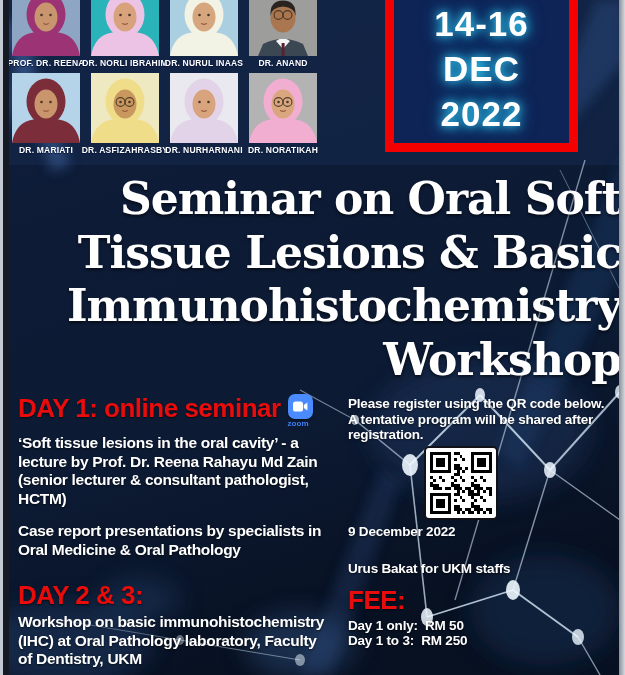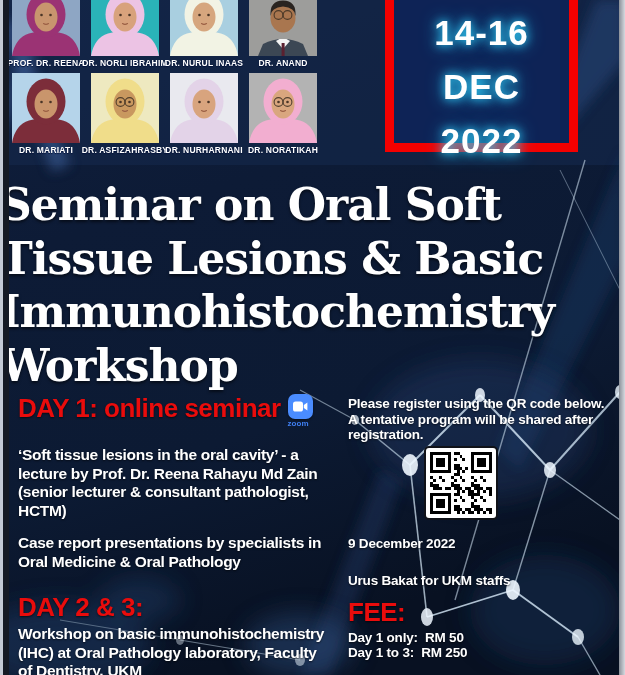--- a/index.html
+++ b/index.html
@@ -28,7 +28,7 @@
   .date-box{position:absolute;left:385px;top:-14px;width:175px;height:142px;z-index:3;
     background:#0e2356;border:9px solid #f40000;text-align:center;padding-top:6px;}
   .date-box div{color:#fff;font-weight:bold;font-size:35px;line-height:45px;
-    letter-spacing:1px;text-shadow:0 0 10px #35d8ff,0 0 18px #1fa8e0;margin-top:9px;}
+    letter-spacing:1px;text-shadow:0 0 10px #35d8ff,0 0 18px #1fa8e0;}
 
   
   .title{position:absolute;left:0;top:178px;width:621px;z-index:2;text-align:left;

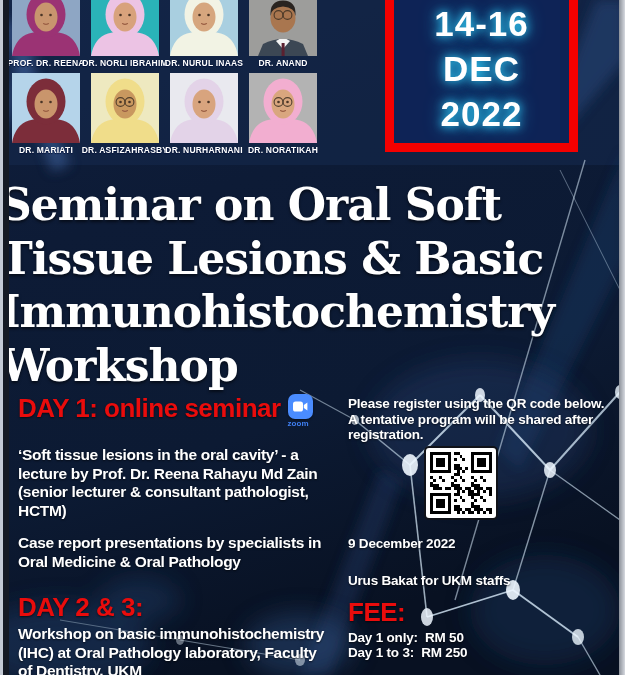--- a/index.html
+++ b/index.html
@@ -31,7 +31,7 @@
     letter-spacing:1px;text-shadow:0 0 10px #35d8ff,0 0 18px #1fa8e0;}
 
   
-  .title{position:absolute;left:0;top:178px;width:621px;z-index:2;text-align:left;
+  .title{position:absolute;left:0;top:172px;width:621px;z-index:2;text-align:right;
     font-family:"DejaVu Serif",serif;font-weight:bold;color:#fff;font-size:44px;
     line-height:53.5px;letter-spacing:-1px;text-shadow:0 2px 3px rgba(0,0,0,.55);}
 

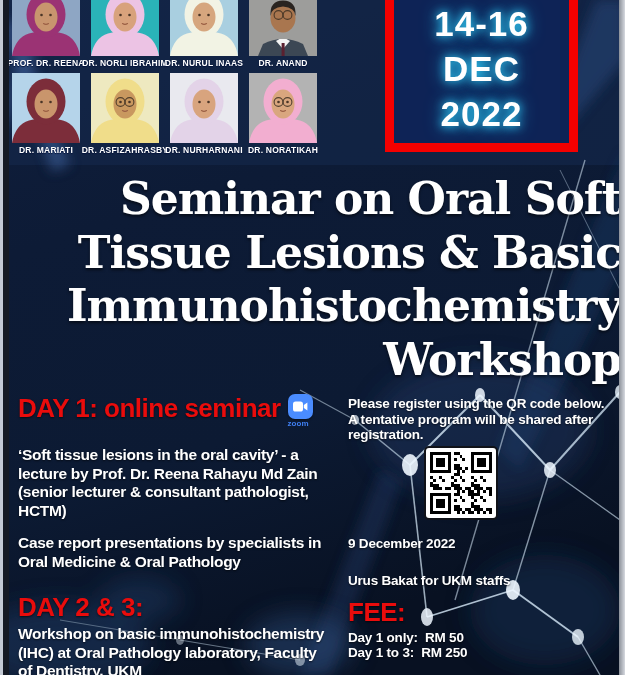--- a/index.html
+++ b/index.html
@@ -49,7 +49,7 @@
     letter-spacing:-.3px;white-space:nowrap;text-shadow:0 1px 2px rgba(0,0,0,.6);}
   .body-r{color:#fff;font-weight:bold;font-size:13.5px;line-height:15.5px;
     letter-spacing:-.2px;white-space:nowrap;text-shadow:0 1px 2px rgba(0,0,0,.6);}
-  .mt4{margin-top:4px;}.mt6{margin-top:18px;}
+  .mt4{margin-top:4px;}.mt6{margin-top:6px;}
   .mt11{margin-top:22px;}.mt14{margin-top:14px;}
   .qr-box{margin:5px 0 0 78px;width:62px;height:62px;background:#fff;border-radius:3px;
     padding:4px;box-shadow:0 0 0 2px #101218;}

